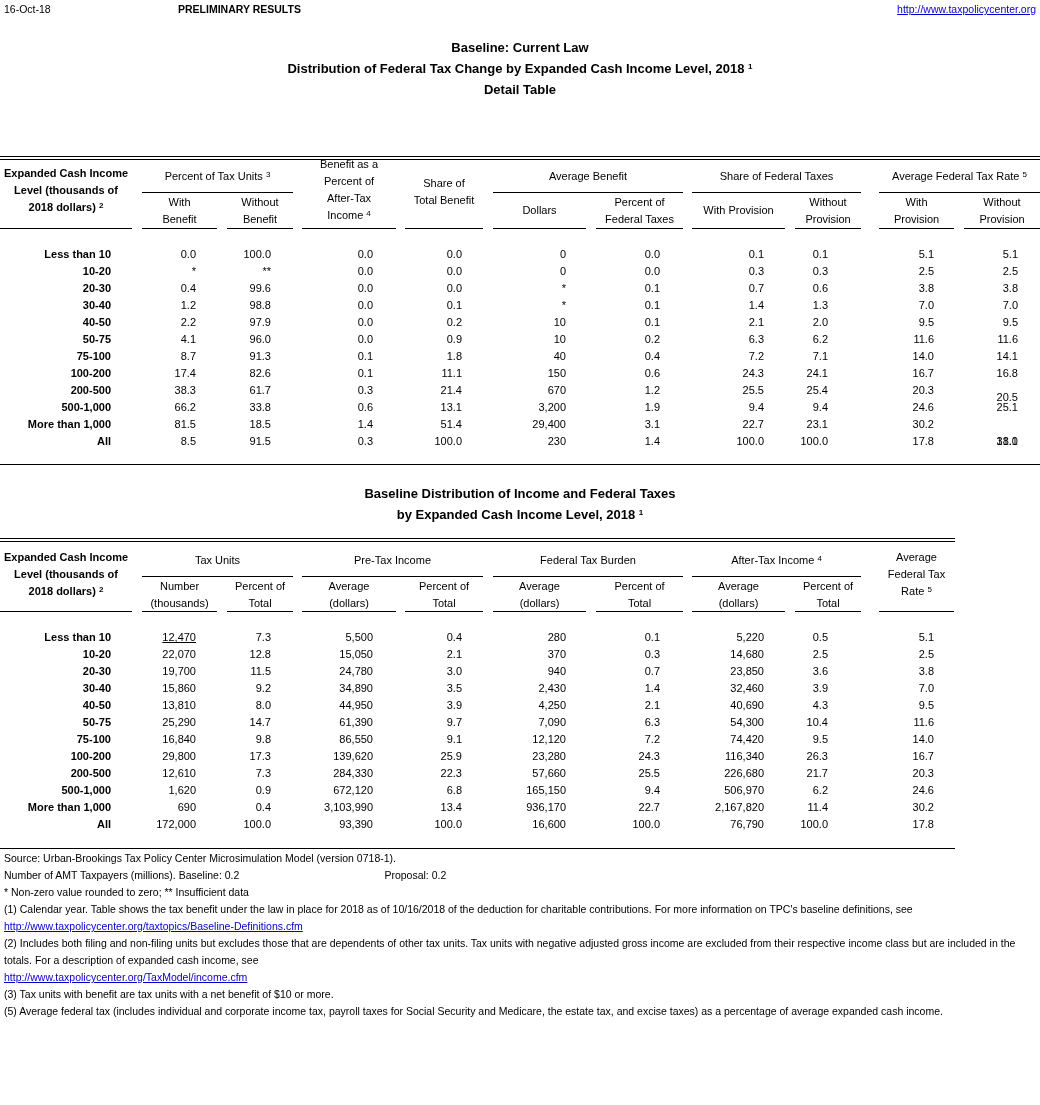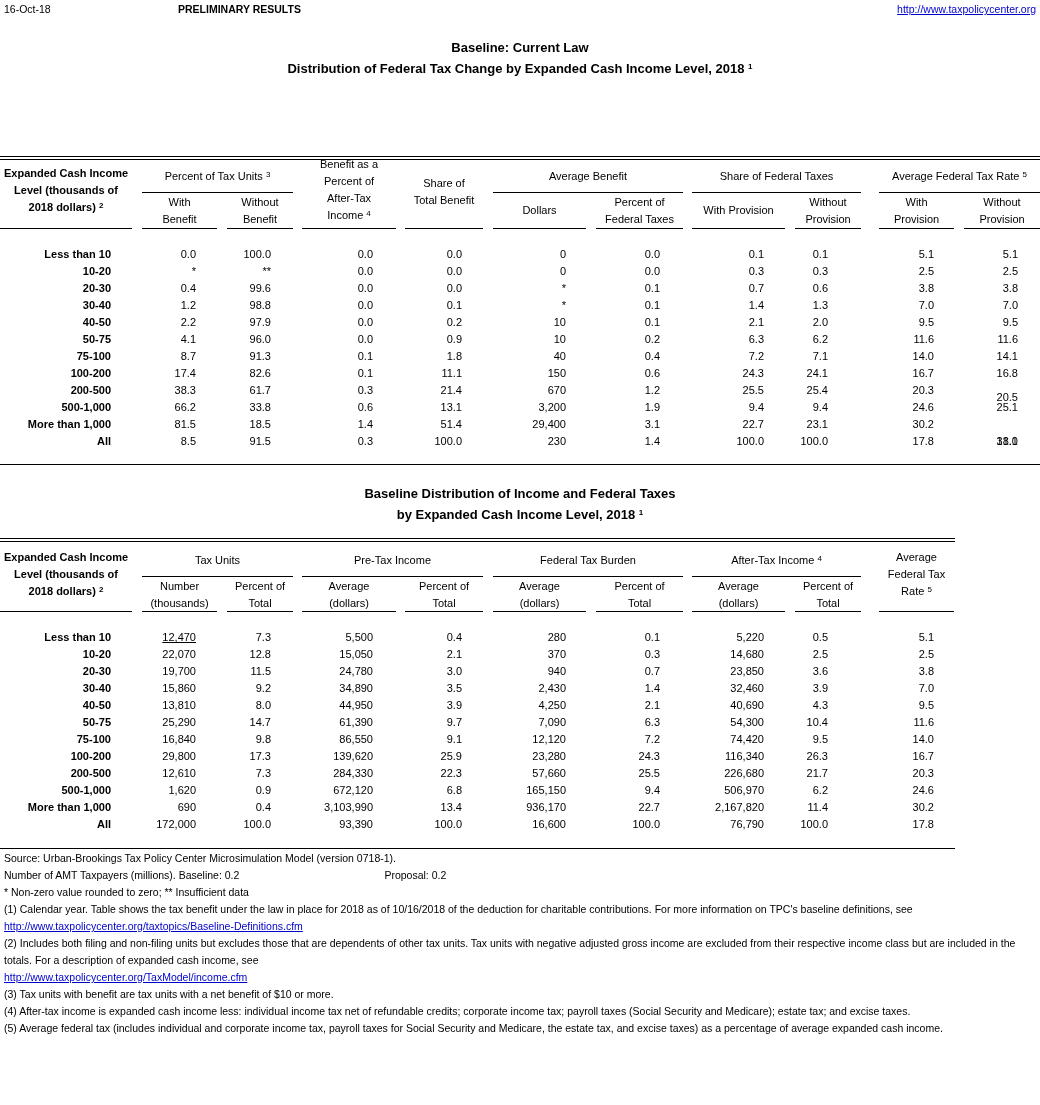--- a/index.html
+++ b/index.html
@@ -36,6 +36,7 @@
 <div class="titles">
   <div>Baseline: Current Law</div>
   <div><span>Distribution of Federal Tax Change by Expanded Cash Income Level, 2018</span> <sup>1</sup></div>
+  <div>Detail Table</div>
 </div>
 
 <div id="t1">

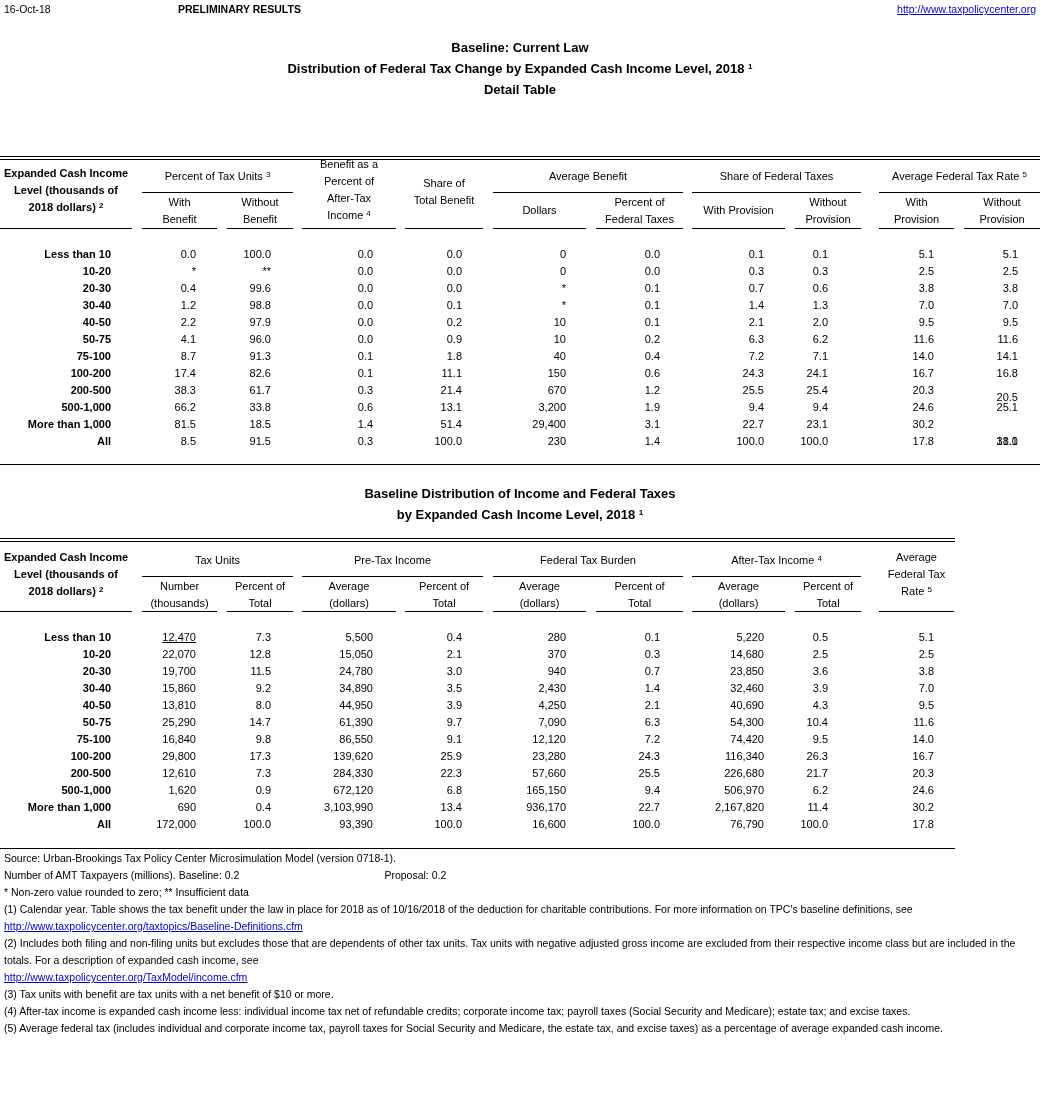--- a/index.html
+++ b/index.html
@@ -454,7 +454,6 @@
   <div class="wrap">(2) Includes both filing and non-filing units but excludes those that are dependents of other tax units. Tax units with negative adjusted gross income are excluded from their respective income class but are included in the totals. For a description of expanded cash income, see</div>
   <div><a>http://www.taxpolicycenter.org/TaxModel/income.cfm</a></div>
   <div>(3) Tax units with benefit are tax units with a net benefit of $10 or more.</div>
-  <div class="wrap">(4) After-tax income is expanded cash income less: individual income tax net of refundable credits; corporate income tax; payroll taxes (Social Security and Medicare); estate tax; and excise taxes.</div>
   <div class="wrap">(5) Average federal tax (includes individual and corporate income tax, payroll taxes for Social Security and Medicare, the estate tax, and excise taxes) as a percentage of average expanded cash income.</div>
 </div>
 

